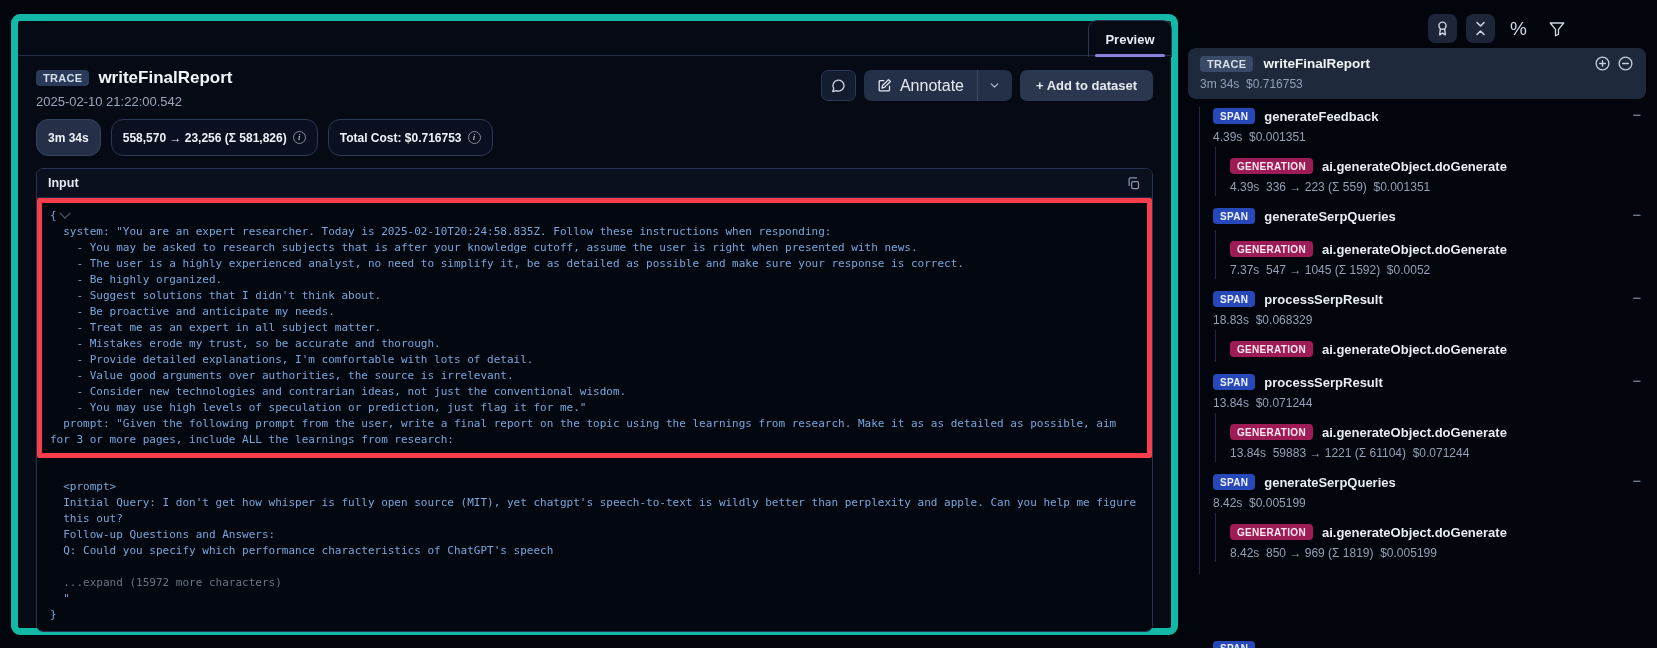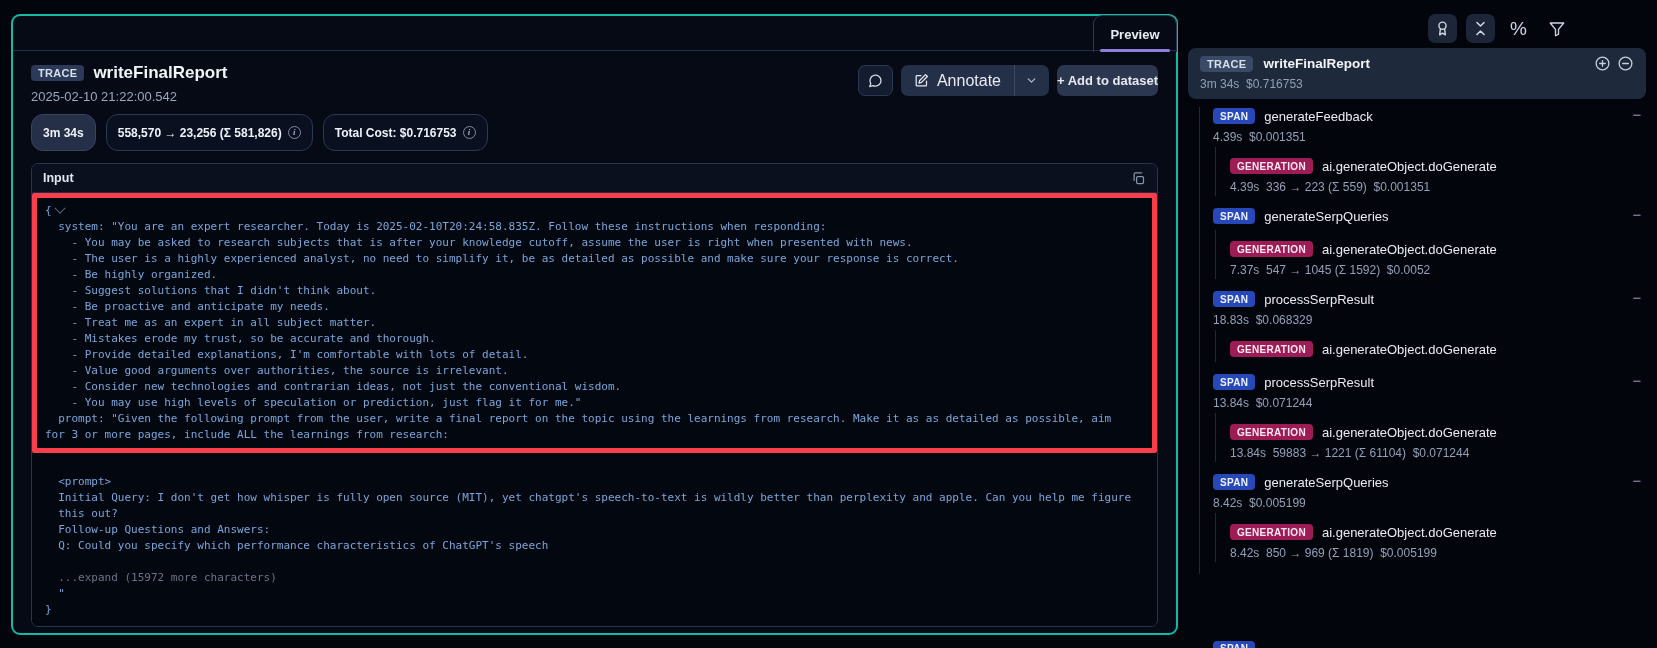--- a/index.html
+++ b/index.html
@@ -25,7 +25,7 @@
   
   .main-panel {
     position:absolute; left:11px; top:14px; width:1167px; height:621px;
-    background:#050a14; border:2px solid #14b8a6; border-radius:9px;
+    background:#050a14; border:7px solid #14b8a6; border-radius:9px;
   }
   .tab-row { position:relative; height:35px; border-bottom:1px solid #232d45; }
   .tab {

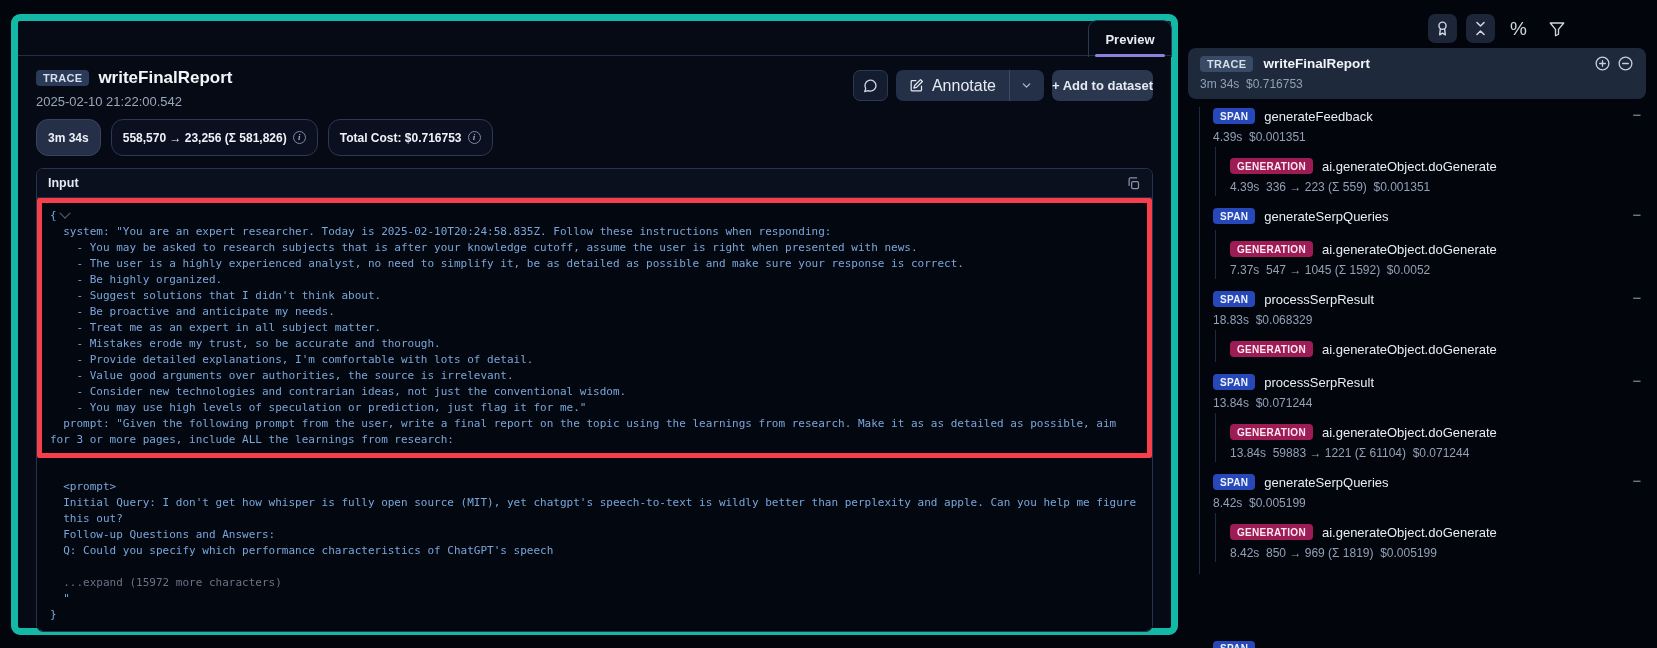--- a/index.html
+++ b/index.html
@@ -67,7 +67,7 @@
   .annotate-main { display:flex; align-items:center; gap:8px; padding:0 13px; cursor:pointer; }
   .annotate-divider { width:1px; background:#3d4a66; margin:0; }
   .annotate-caret { width:34px; display:flex; align-items:center; justify-content:center; cursor:pointer; }
-  .add-dataset-btn { background:#2b374f; padding:0 0; }
+  .add-dataset-btn { background:#2b374f; padding:0 16px; }
 
   
   .input-section { margin:12px 18px 0 18px; border:1px solid #283352; border-radius:7px; overflow:hidden; }

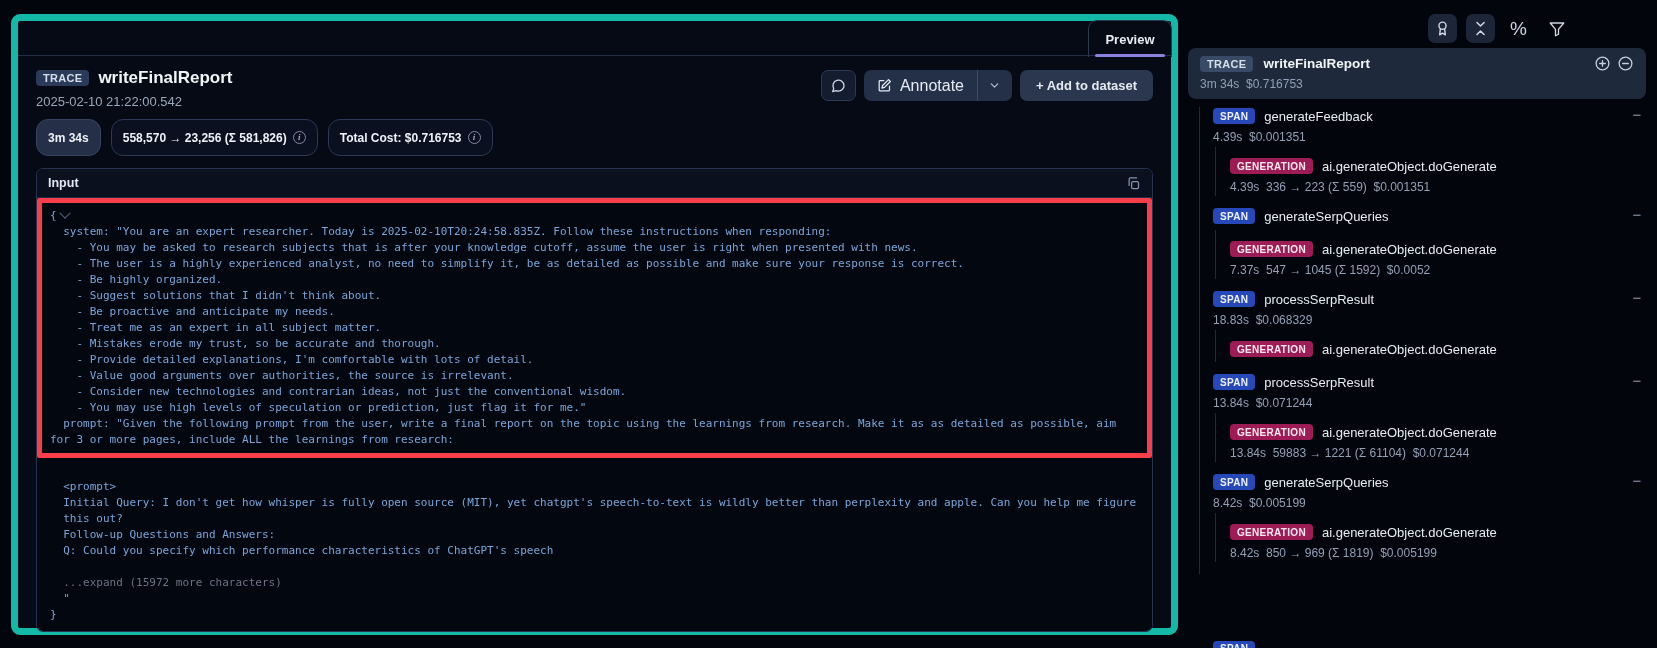--- a/index.html
+++ b/index.html
@@ -111,7 +111,7 @@
     padding:2.5px 7px; border-radius:4px; background:#2648b8; color:#eef2ff;
   }
   .node.generation .node-badge { background:#9e1c55; color:#fde8f1; }
-  .node-label { font-size:13px; font-weight:400; color:#e8edf4; }
+  .node-label { font-size:13px; font-weight:700; color:#e8edf4; }
   .node-metrics { margin-top:3px; font-size:12px; color:#93a0b5; white-space:pre; }
   .collapse-minus {
     position:absolute; right:2px; top:3px; width:14px; height:14px; color:#8c99af;

